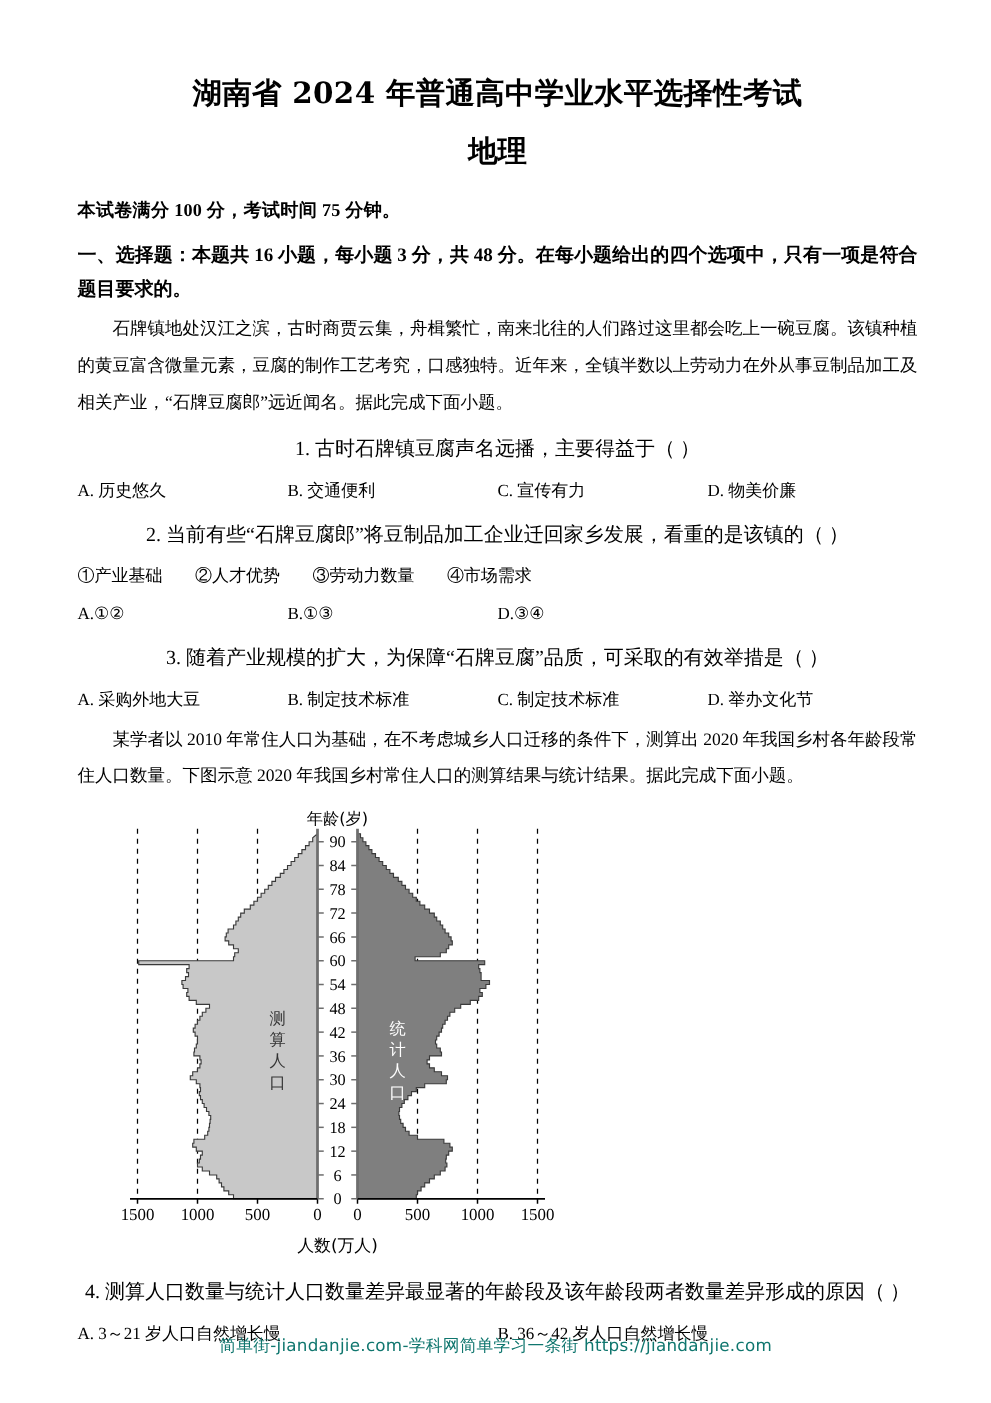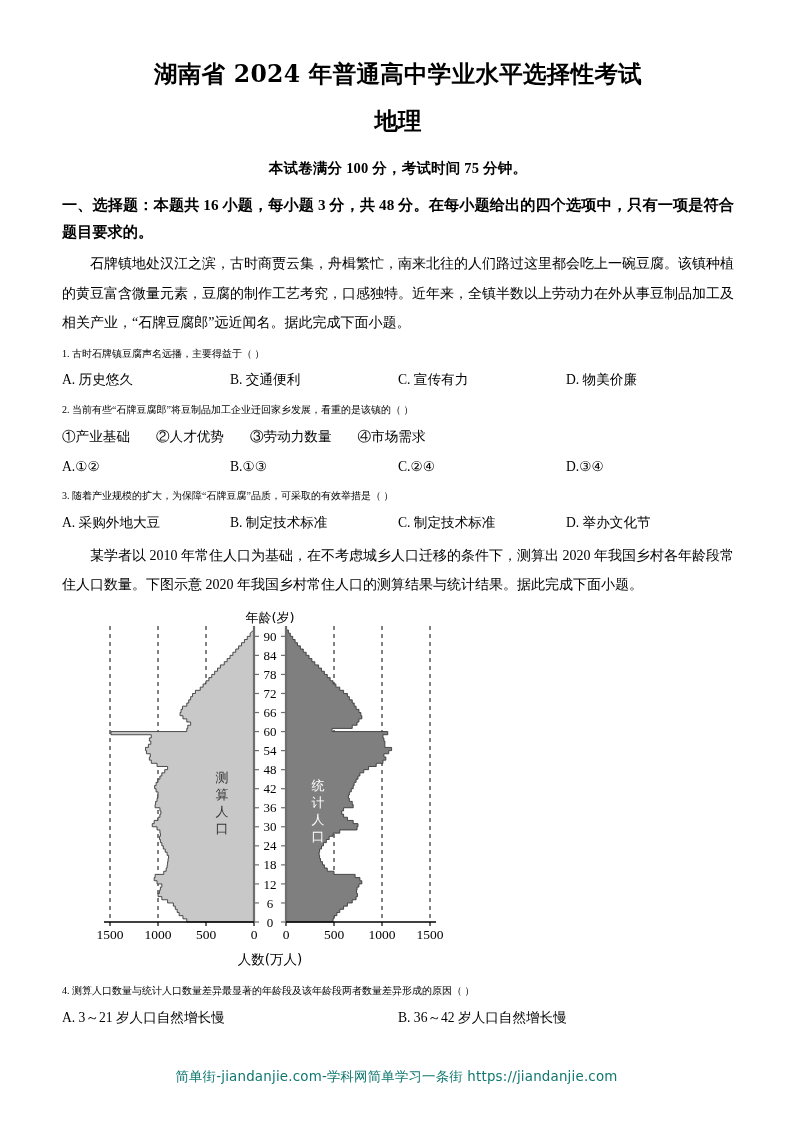--- a/index.html
+++ b/index.html
@@ -46,7 +46,6 @@
     line-height: 1.25;
   }
   .exam-meta {
-    text-align: center;
     font-weight: bold;
     font-size: 14.5px;
     margin-top: 22px;

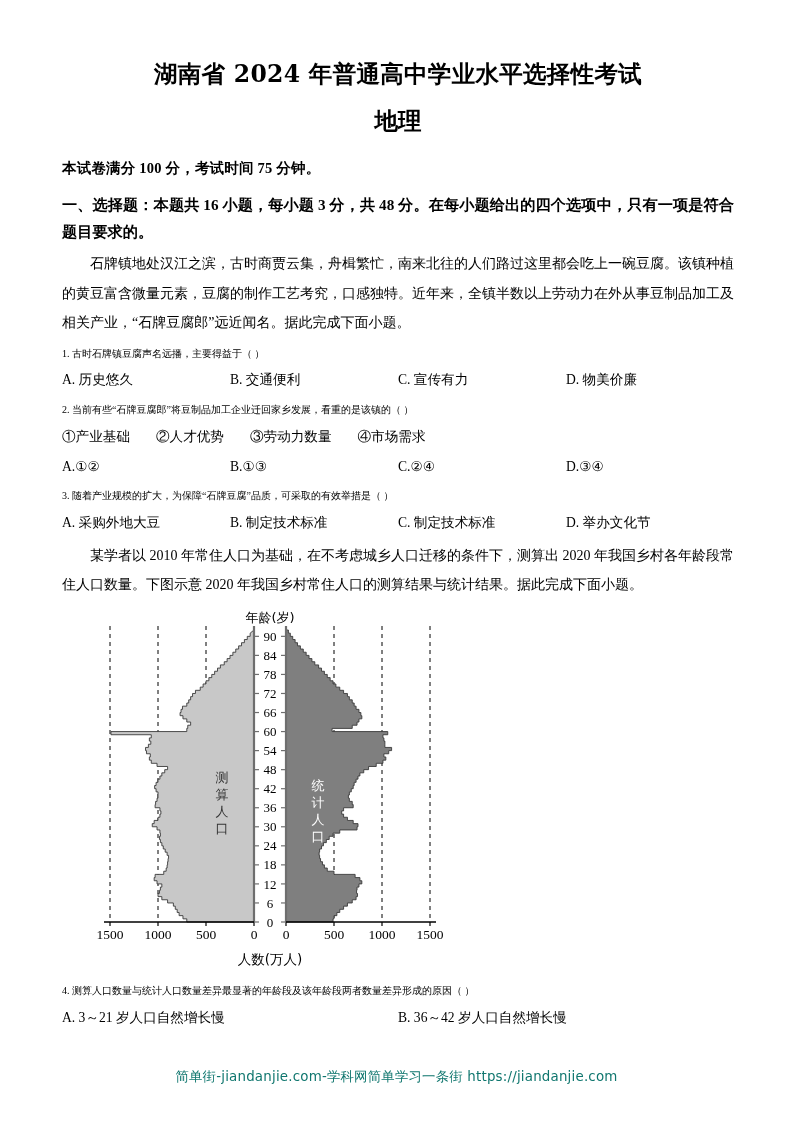--- a/index.html
+++ b/index.html
@@ -71,10 +71,10 @@
     margin-top: 4px;
   }
   .q-stem {
-    font-size: 10px;
+    font-size: 16px;
     line-height: 2.05;
     margin-top: 6px;
-    text-align: left;
+    text-align: center;
   }
   .opts {
     display: flex;

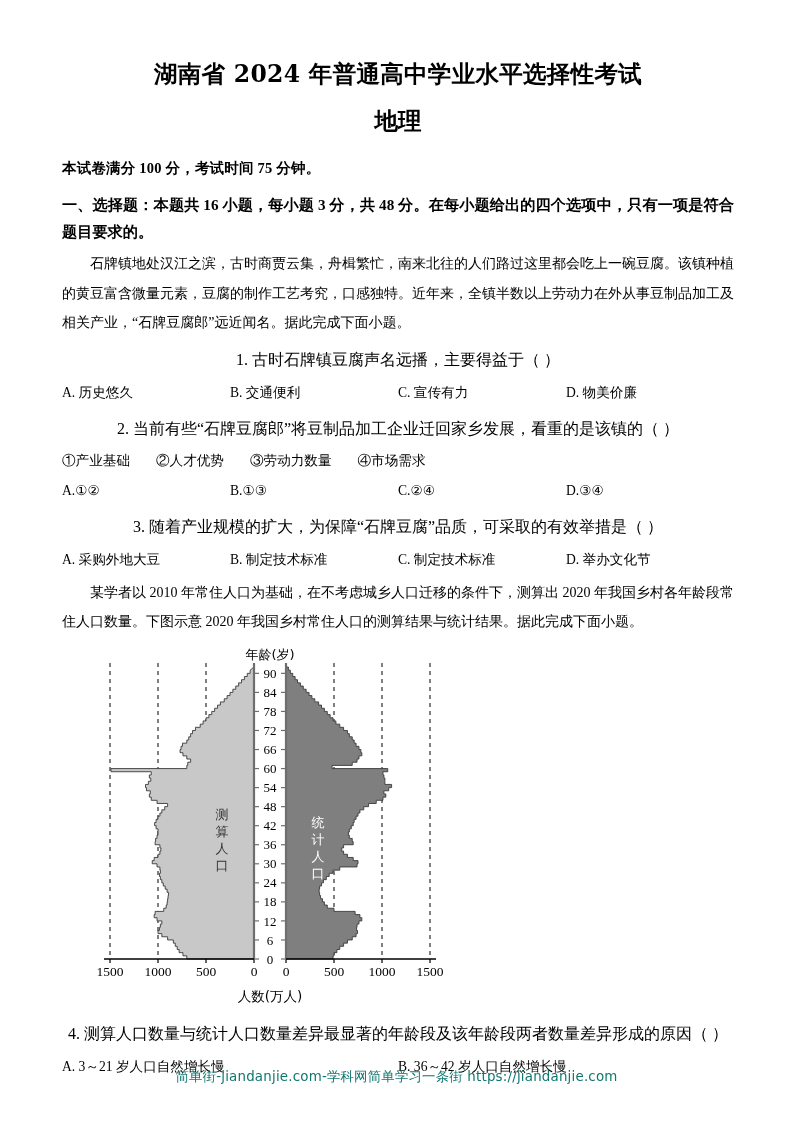--- a/index.html
+++ b/index.html
@@ -139,7 +139,6 @@
     <div class="opts four">
       <span>A.①②</span>
       <span>B.①③</span>
-      <span>C.②④</span>
       <span>D.③④</span>
     </div>
 

